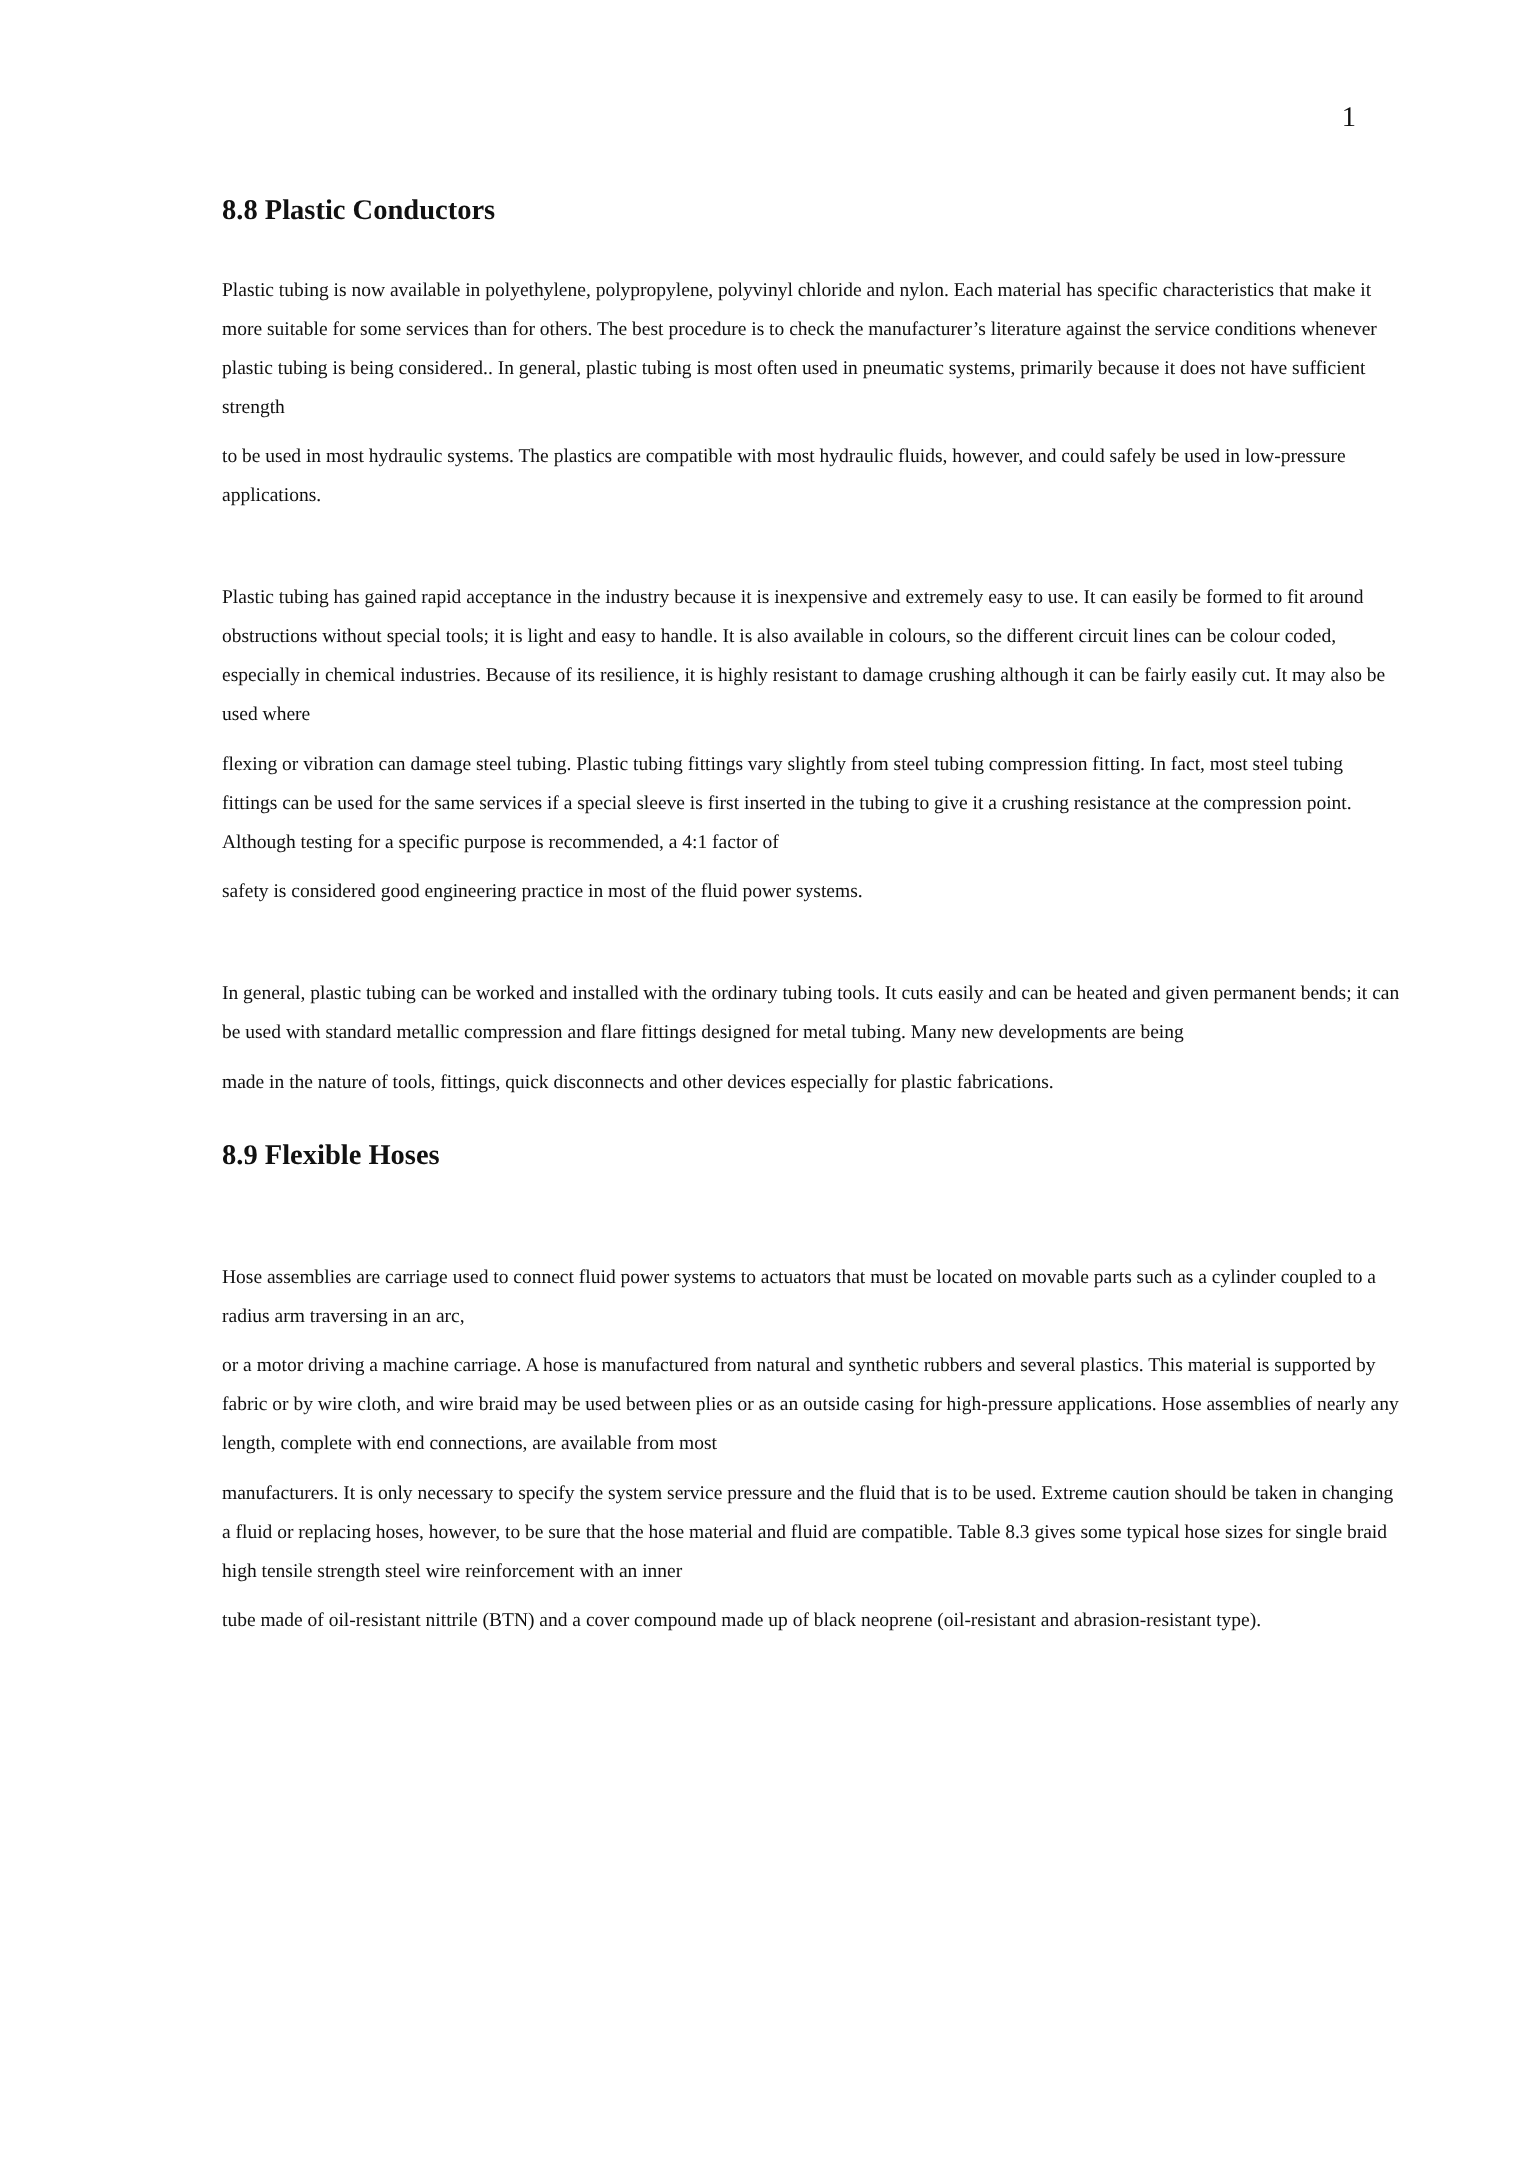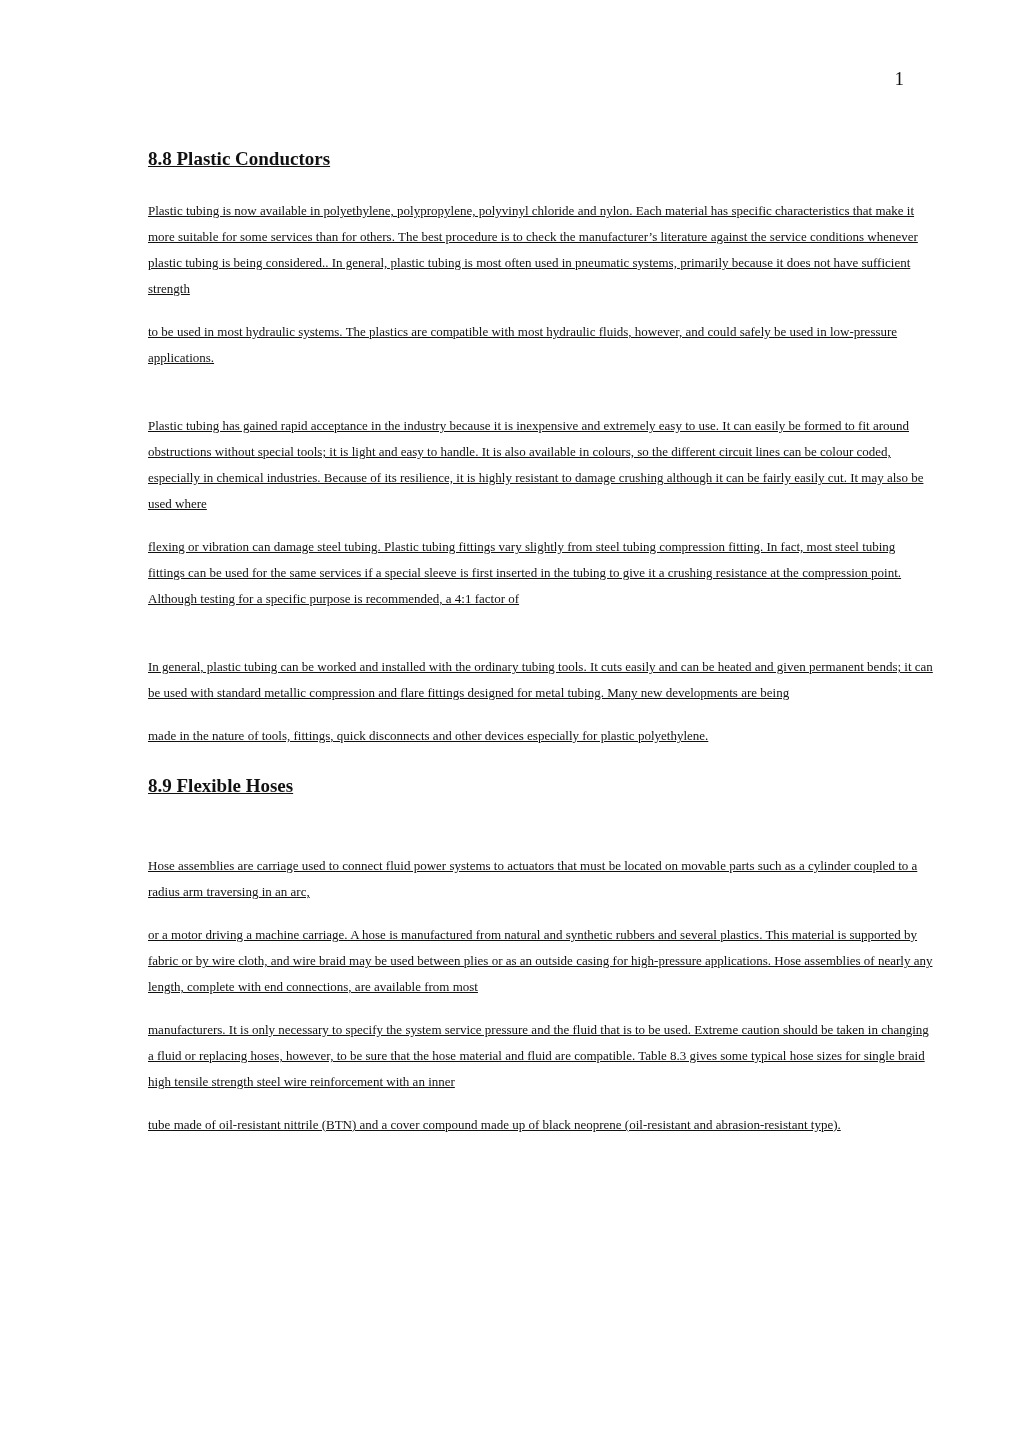--- a/index.html
+++ b/index.html
@@ -25,10 +25,9 @@
   }
   .content {
     position: absolute;
-    top: 146px;
+    top: 128px;
     left: 148px;
     width: 786px;
-    text-decoration: underline;
   }
   h2 {
     font-size: 19px;

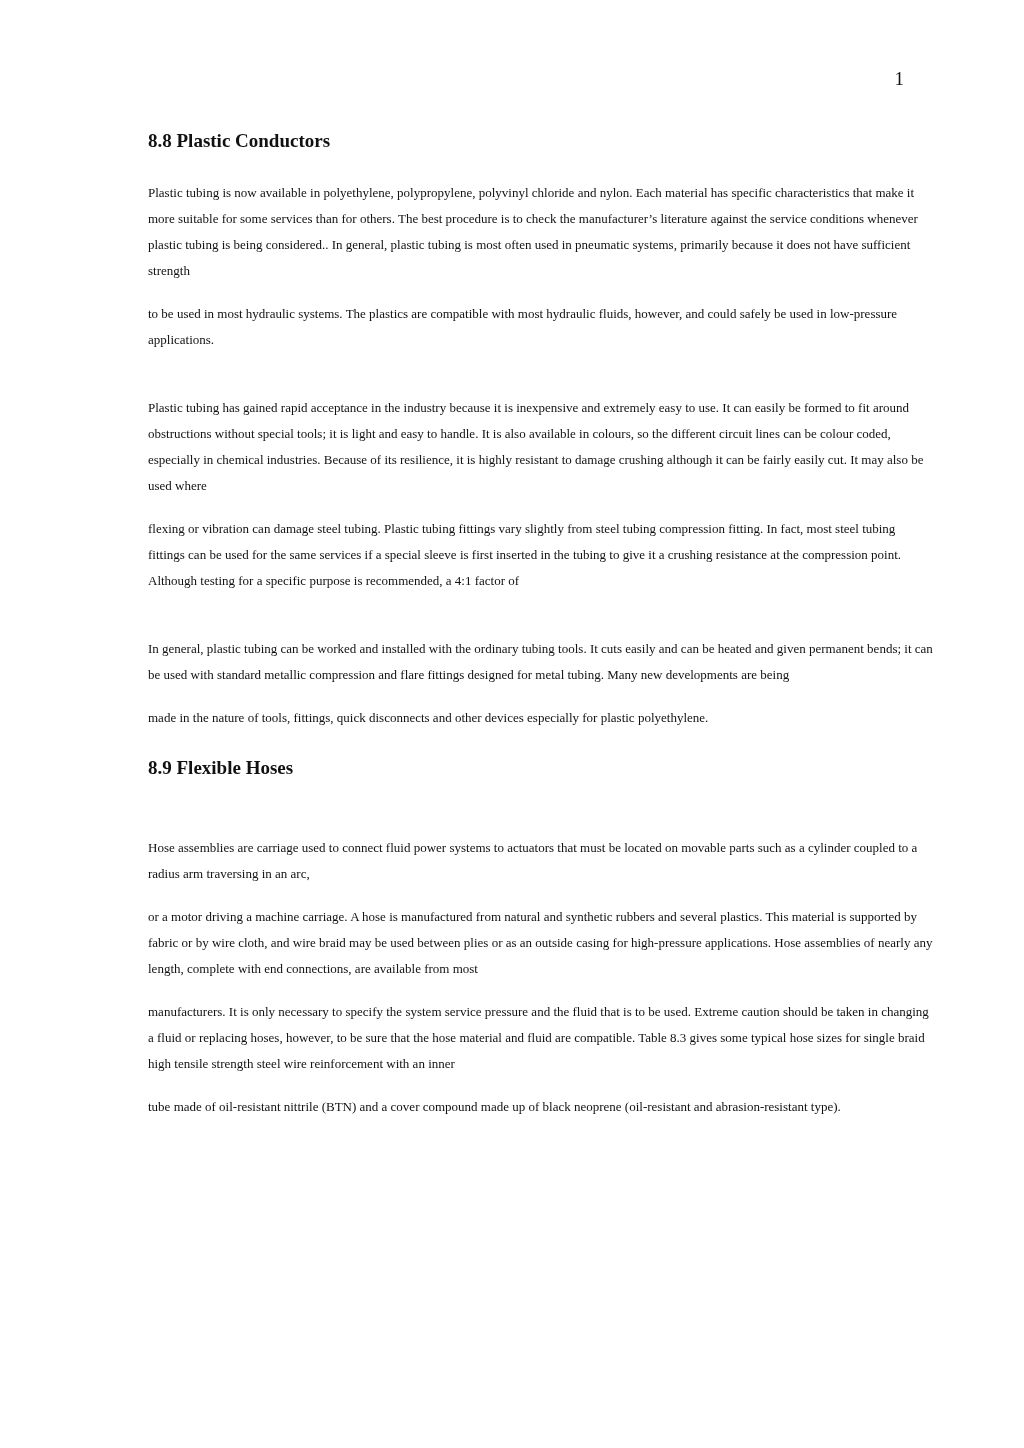--- a/index.html
+++ b/index.html
@@ -44,7 +44,7 @@
     margin: 0;
     text-align: left;
   }
-  p.gs { margin-top: 17px; }   
+  p.gs { margin-top: 7px; }   
   p.gl { margin-top: 42px; }  
 </style>
 </head>

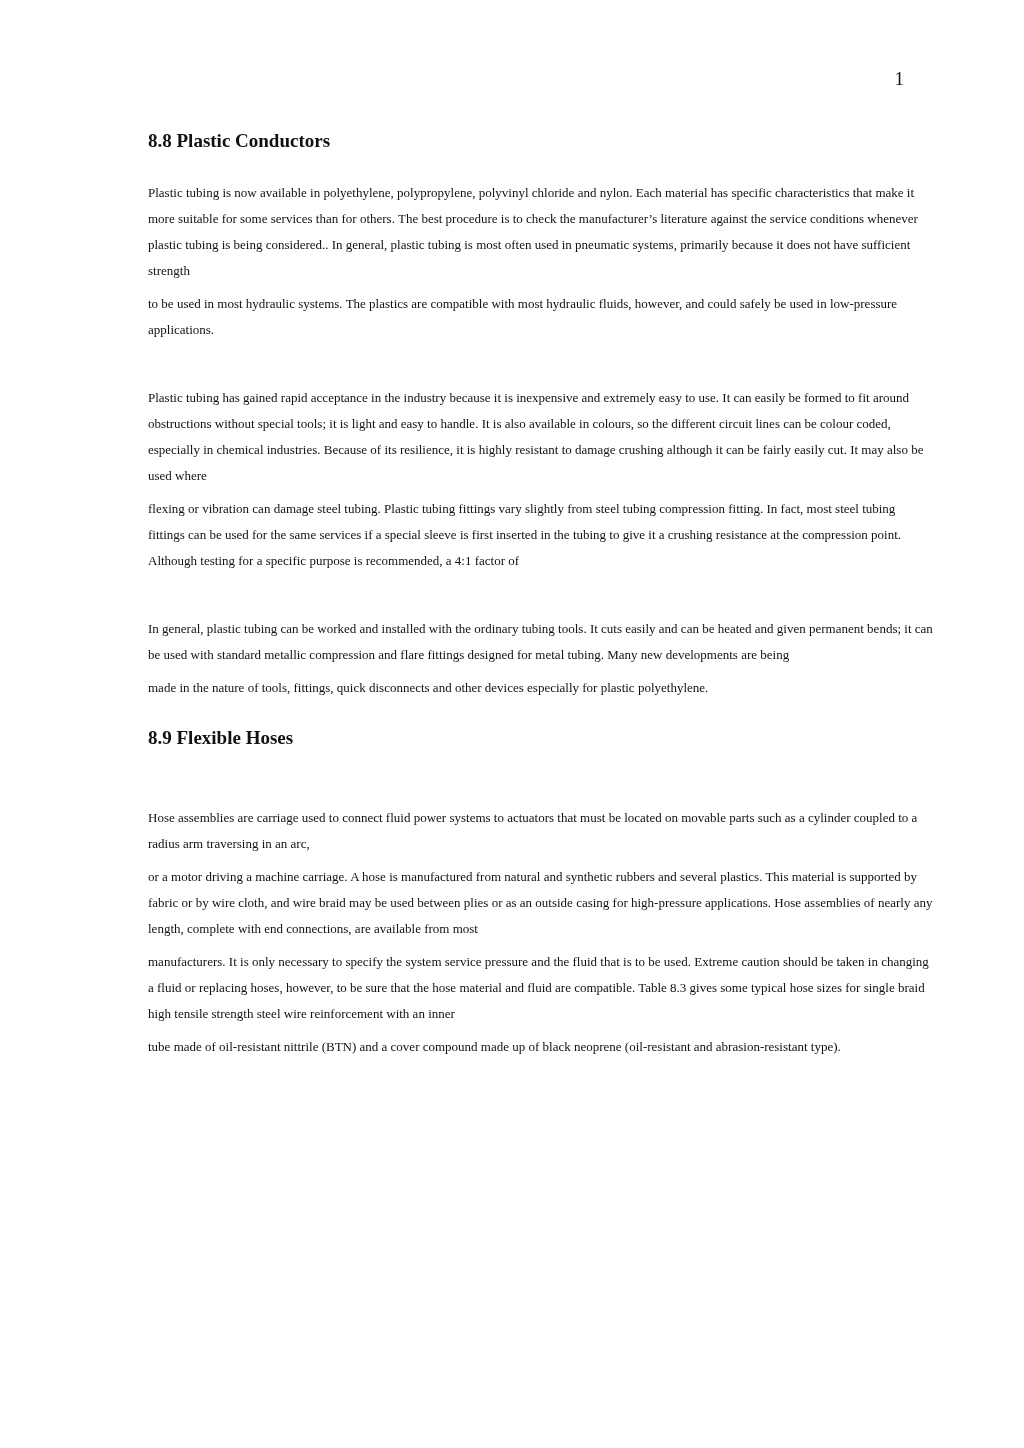--- a/index.html
+++ b/index.html
@@ -64,6 +64,7 @@
 
   <p class="gs">flexing or vibration can damage steel tubing. Plastic tubing fittings vary slightly from steel tubing compression fitting. In fact, most steel tubing fittings can be used for the same services if a special sleeve is first inserted in the tubing to give it a crushing resistance at the compression point. Although testing for a specific purpose is recommended, a 4:1 factor of</p>
 
+  <p class="gs">safety is considered good engineering practice in most of the fluid power systems.</p>
 
   <p class="gl">In general, plastic tubing can be worked and installed with the ordinary tubing tools. It cuts easily and can be heated and given permanent bends; it can be used with standard metallic compression and flare fittings designed for metal tubing. Many new developments are being</p>
 

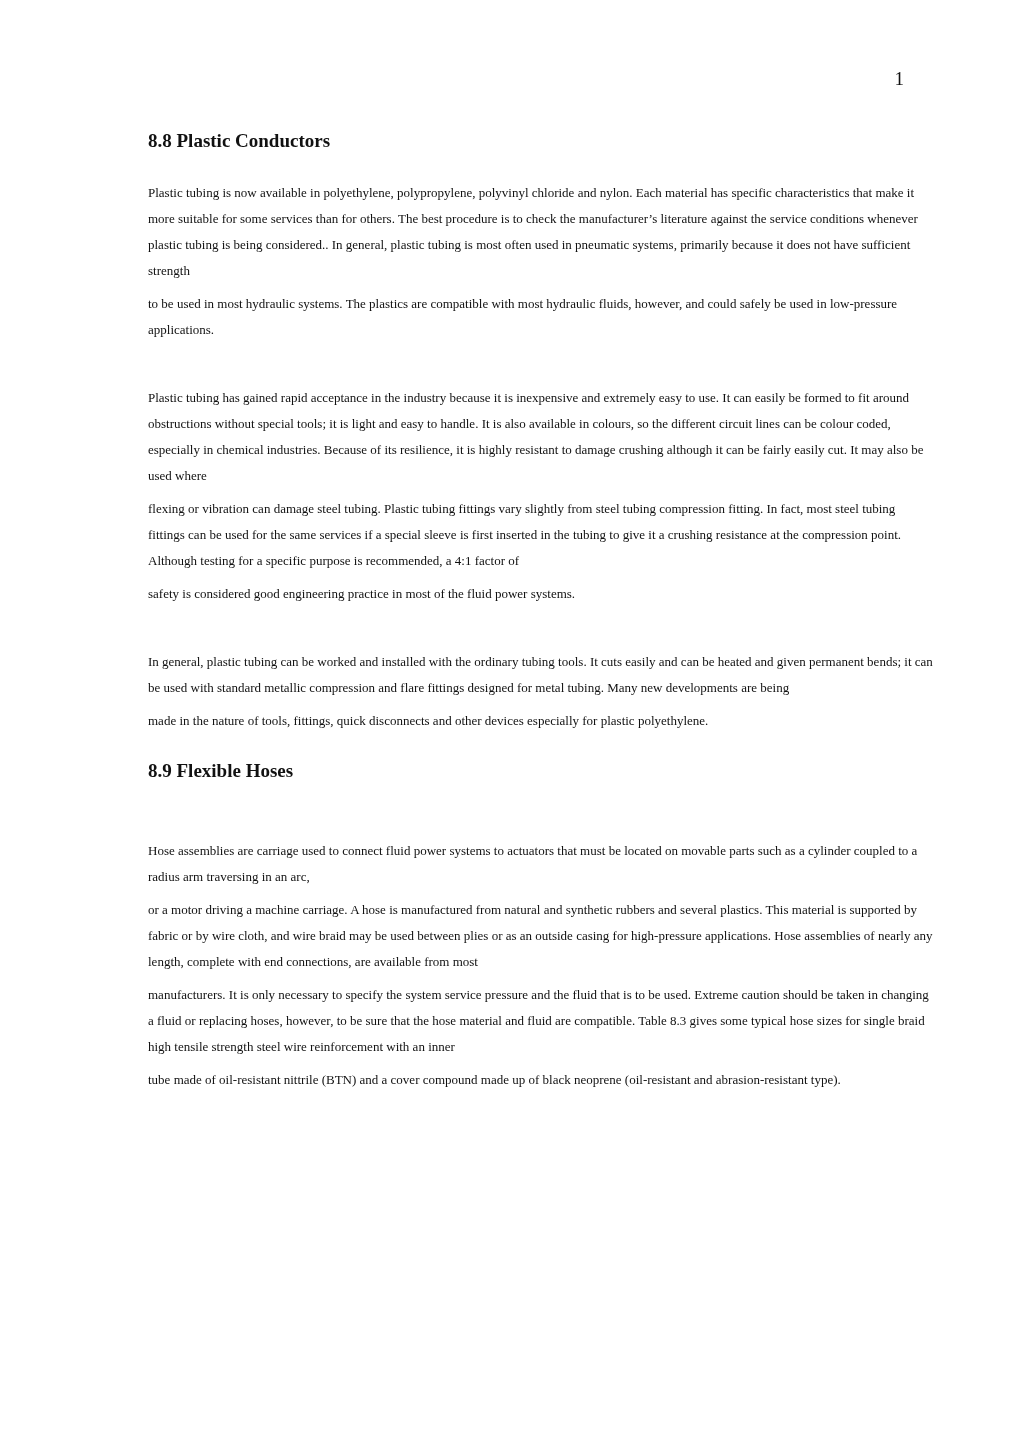--- a/index.html
+++ b/index.html
@@ -68,7 +68,7 @@
 
   <p class="gl">In general, plastic tubing can be worked and installed with the ordinary tubing tools. It cuts easily and can be heated and given permanent bends; it can be used with standard metallic compression and flare fittings designed for metal tubing. Many new developments are being</p>
 
-  <p class="gs">made in the nature of tools, fittings, quick disconnects and other devices especially for plastic polyethylene.</p>
+  <p class="gs">made in the nature of tools, fittings, quick disconnects and other devices especially for plastic fabrications.</p>
 
   <h2 class="h2-later">8.9 Flexible Hoses</h2>
 

